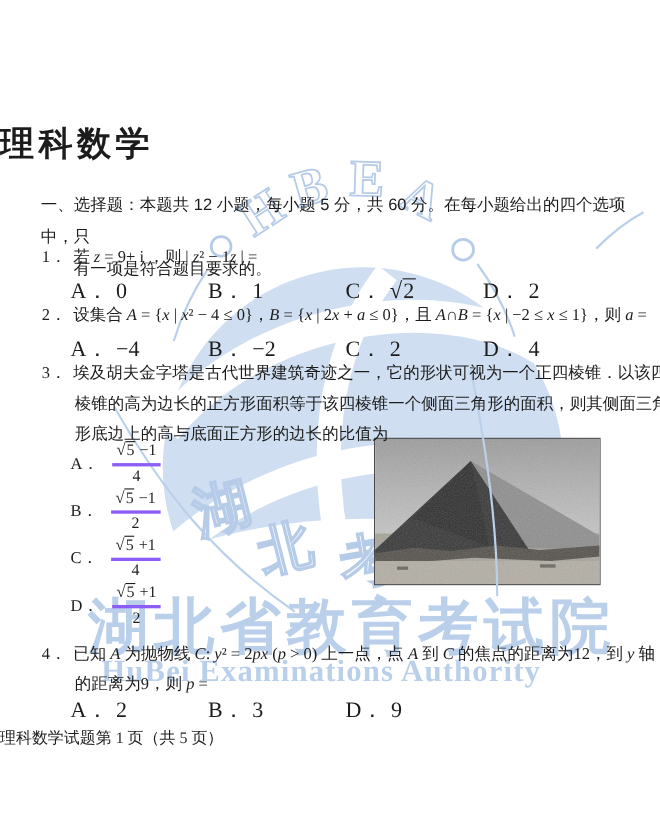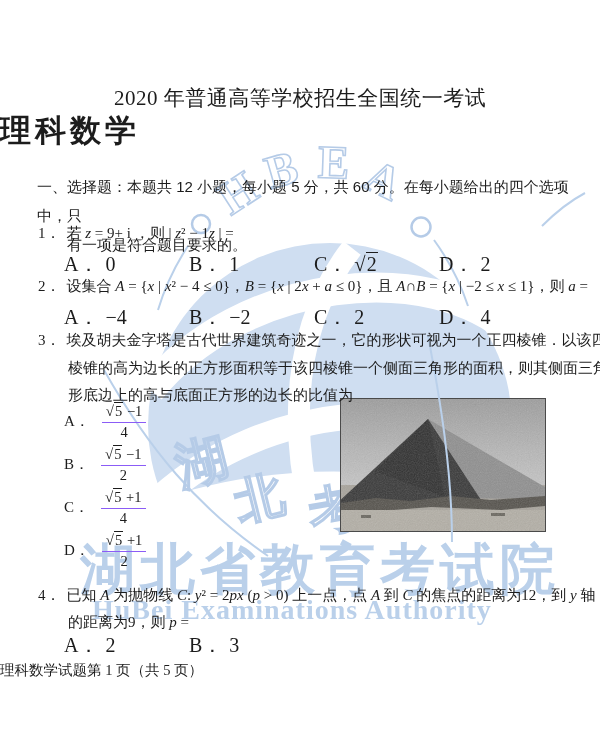--- a/index.html
+++ b/index.html
@@ -114,7 +114,6 @@
 
   <div class="content">
 
-    <div class="t1">2020 年普通高等学校招生全国统一考试</div>
     <div class="t2">理科数学</div>
 
     <div class="sec">

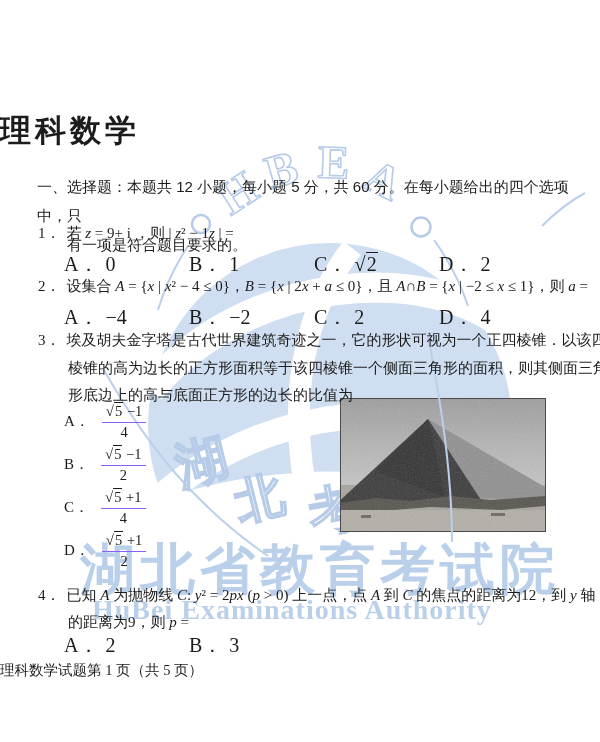--- a/index.html
+++ b/index.html
@@ -43,7 +43,7 @@
   .fopt{position:absolute;left:64px;height:43px;display:flex;align-items:center;font-size:15px}
   .frac{display:inline-flex;flex-direction:column;align-items:center;margin-left:12px;
         font-size:14.5px;line-height:1.15;text-align:center}
-  .frac .num{border-bottom:1px solid #8b5cf6;padding:0 4px 2px;white-space:nowrap}
+  .frac .num{border-bottom:3px solid #8b5cf6;padding:0 4px 2px;white-space:nowrap}
   .frac .den{padding-top:1px}
   .footer{position:absolute;top:661px;left:0;width:100%;text-align:left;font-size:14.5px}
 </style>

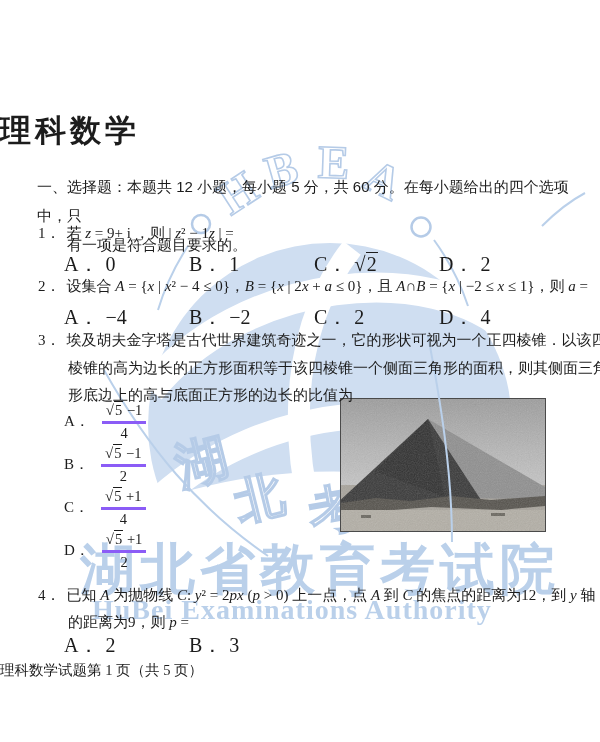--- a/index.html
+++ b/index.html
@@ -183,6 +183,7 @@
     <div class="opt-row" style="top:632px">
       <span class="opt-cell"><span>A．</span><span class="ov">2</span></span>
       <span class="opt-cell"><span>B．</span><span class="ov">3</span></span>
+      <span class="opt-cell"><span>D．</span><span class="ov">9</span></span>
     </div>
 
     <div class="footer">理科数学试题第 1 页（共 5 页）</div>

